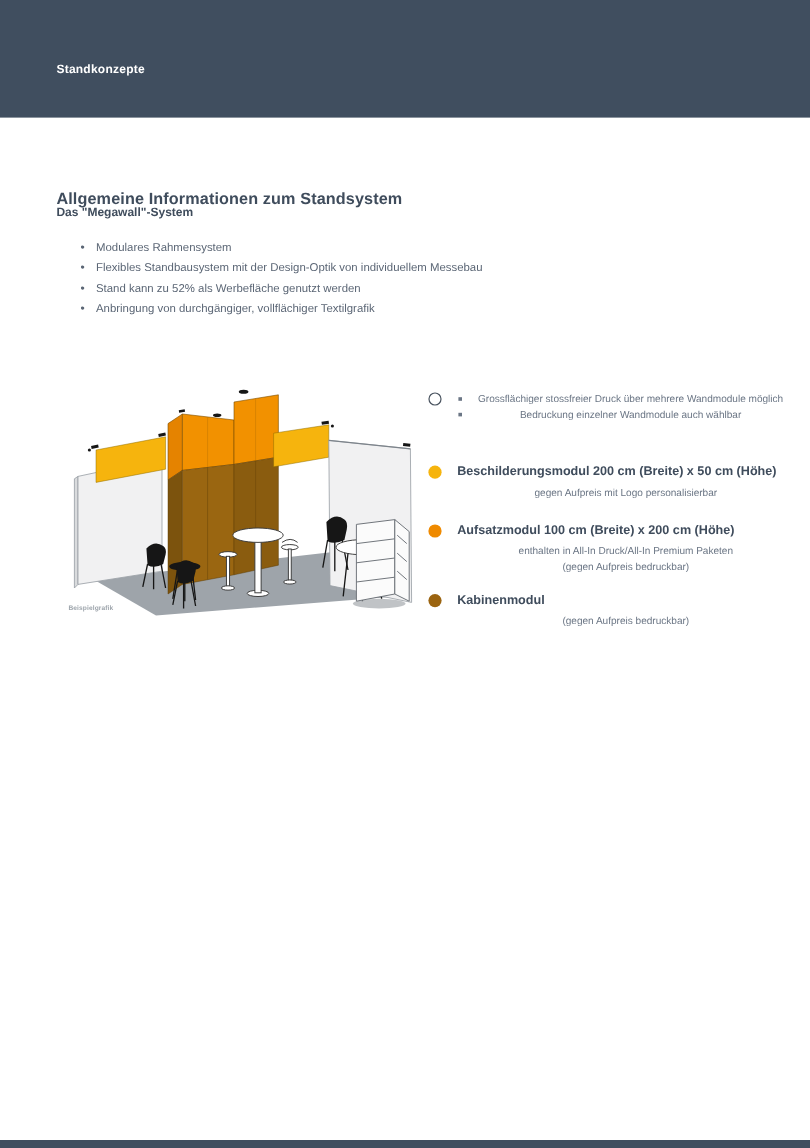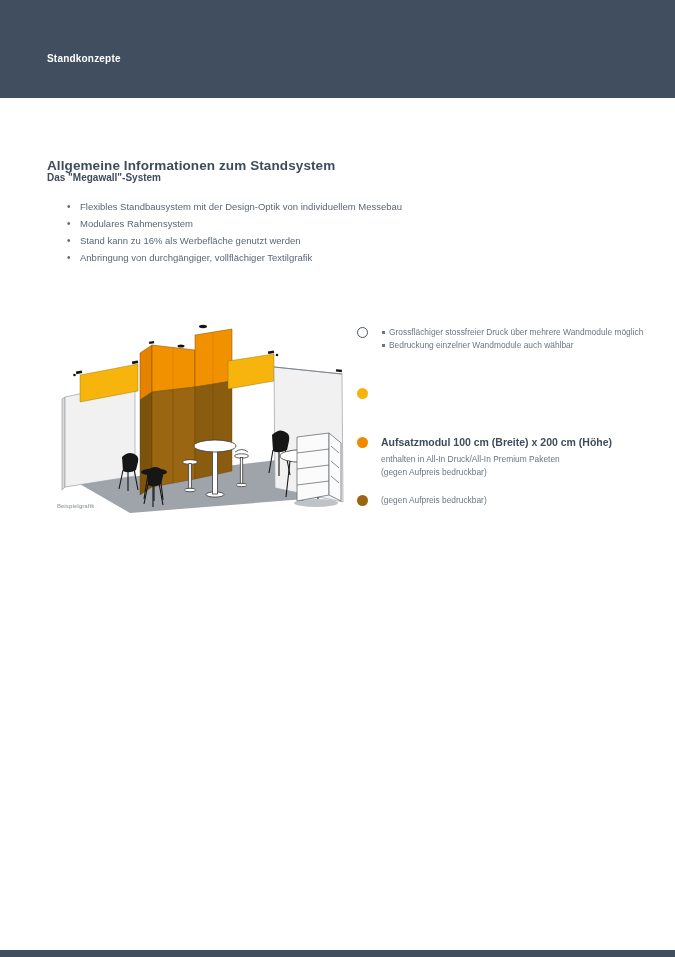--- a/index.html
+++ b/index.html
@@ -64,8 +64,8 @@
   <div class="h3">Das "Megawall"-System</div>
 
   <ul class="bullets">
+    <li>Modulares Rahmensystem</li>
     <li>Flexibles Standbausystem mit der Design-Optik von individuellem Messebau</li>
-    <li>Modulares Rahmensystem</li>
     <li>Stand kann zu 16% als Werbefläche genutzt werden</li>
     <li>Anbringung von durchgängiger, vollflächiger Textilgrafik</li>
   </ul>

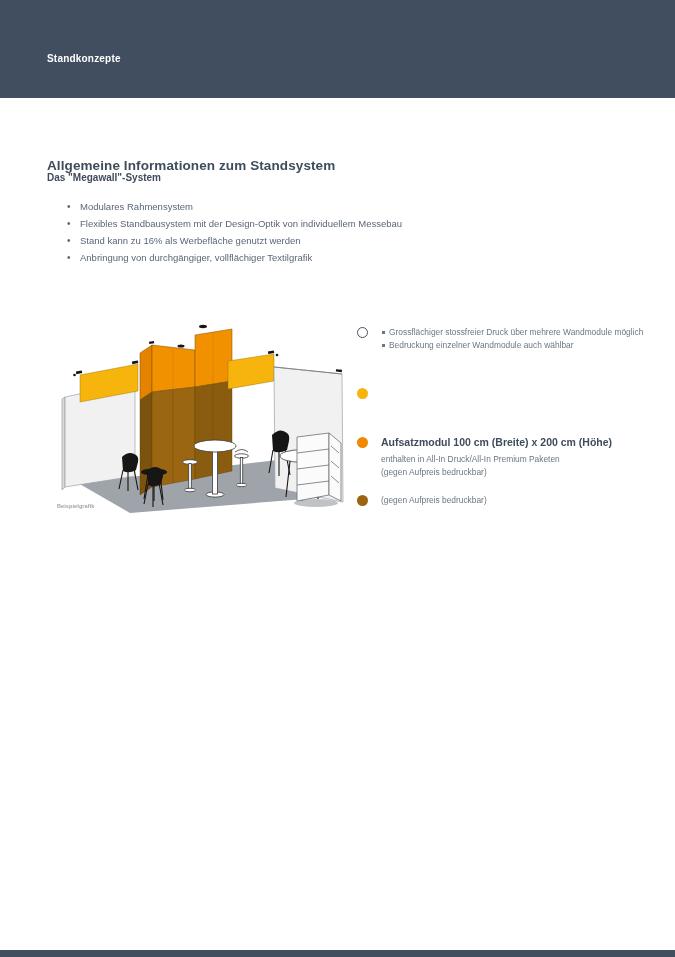--- a/index.html
+++ b/index.html
@@ -66,7 +66,7 @@
   <ul class="bullets">
     <li>Modulares Rahmensystem</li>
     <li>Flexibles Standbausystem mit der Design-Optik von individuellem Messebau</li>
-    <li>Stand kann zu 16% als Werbefläche genutzt werden</li>
+    <li>Stand kann zu 52% als Werbefläche genutzt werden</li>
     <li>Anbringung von durchgängiger, vollflächiger Textilgrafik</li>
   </ul>
 

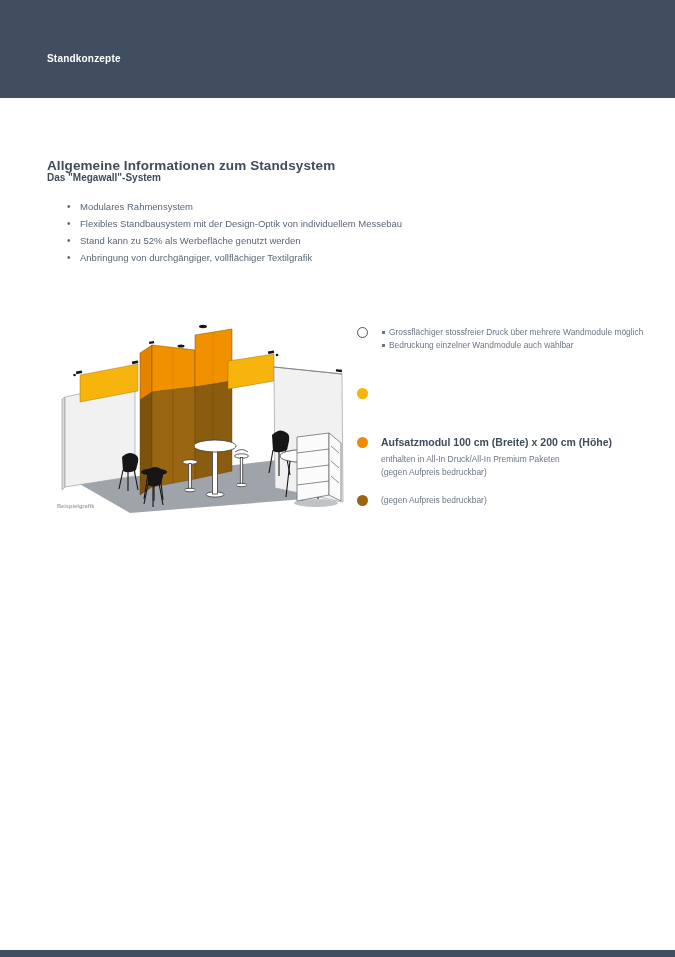--- a/index.html
+++ b/index.html
@@ -29,7 +29,7 @@
   .marker.outlined{border:1.6px solid #49535F;background:#fff;}
   .l-text{margin-left:24px;}
   .l-title{font-size:10.5px;font-weight:bold;color:#3F4C5C;line-height:13px;margin-bottom:4px;}
-  .l-sub{font-size:8.4px;color:#6B7685;line-height:13px;}
+  .l-sub{font-size:8.4px;color:#6B7685;line-height:13px;text-align:center;}
   .sub-bullet{position:relative;padding-left:8px;}
   .sub-bullet::before{content:"";position:absolute;left:1px;top:5px;width:2.6px;height:2.6px;background:#6B7685;}
 

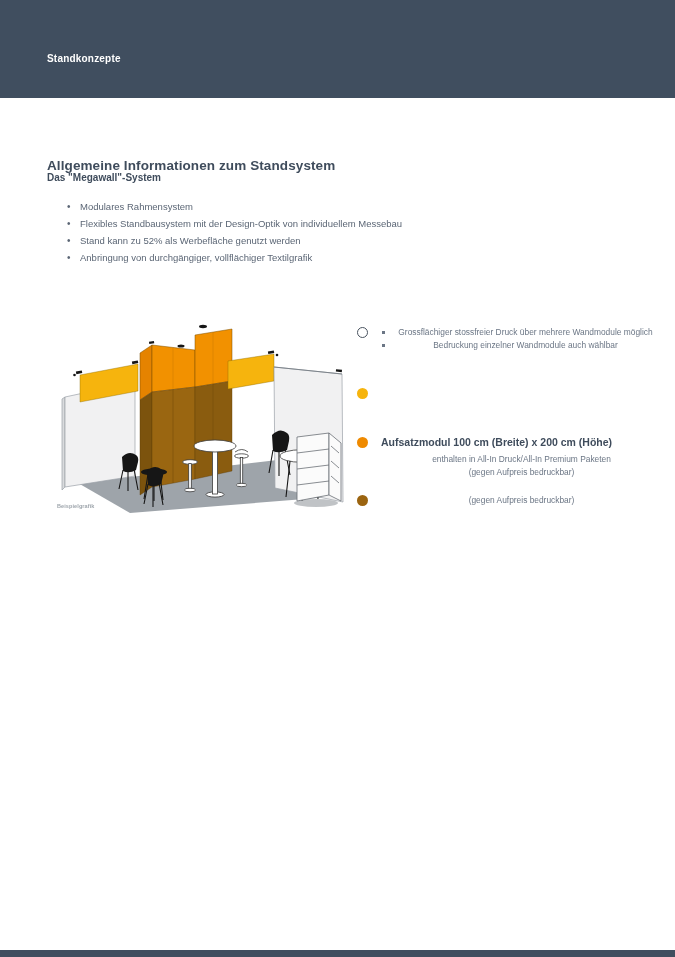--- a/index.html
+++ b/index.html
@@ -189,6 +189,7 @@
     <div class="legend-item li-1">
       <span class="marker" style="background-color: rgb(246, 180, 13);"></span>
       <div class="l-text">
+        <div class="l-title">Beschilderungsmodul 200 cm (Breite) x 50 cm (Höhe)</div>
       </div>
     </div>
 

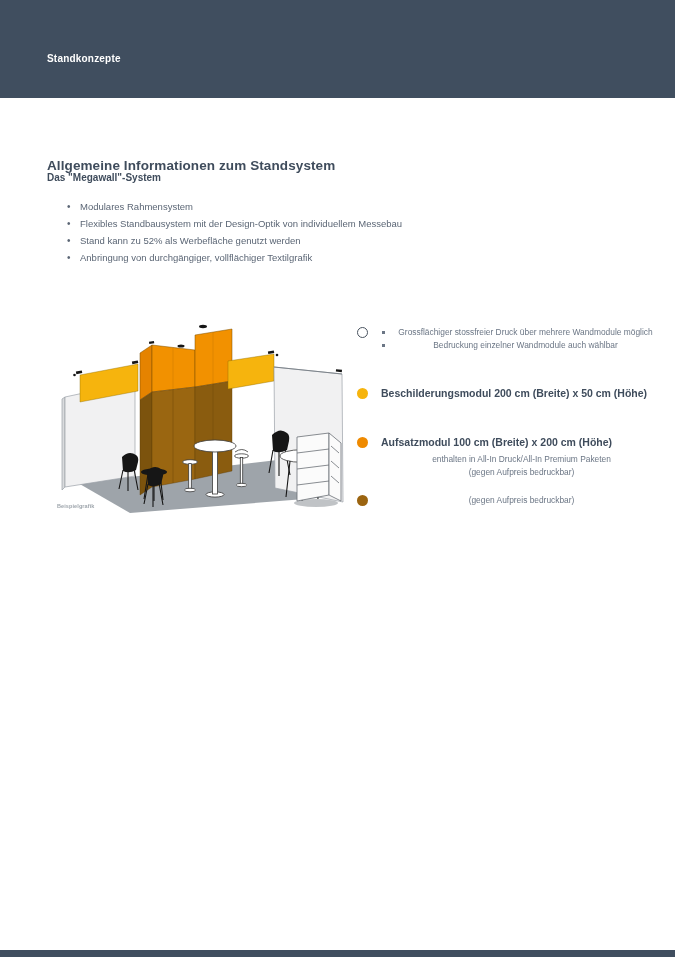--- a/index.html
+++ b/index.html
@@ -190,6 +190,7 @@
       <span class="marker" style="background-color: rgb(246, 180, 13);"></span>
       <div class="l-text">
         <div class="l-title">Beschilderungsmodul 200 cm (Breite) x 50 cm (Höhe)</div>
+        <div class="l-sub">gegen Aufpreis mit Logo personalisierbar</div>
       </div>
     </div>
 

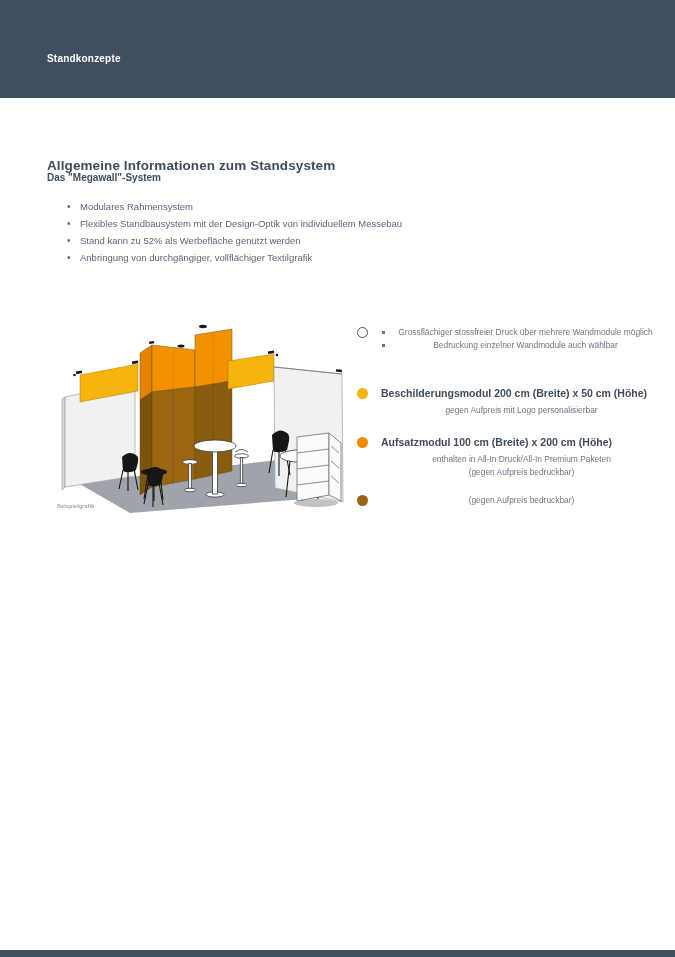--- a/index.html
+++ b/index.html
@@ -206,6 +206,7 @@
     <div class="legend-item li-3">
       <span class="marker" style="background-color: rgb(155, 100, 16);"></span>
       <div class="l-text">
+        <div class="l-title">Kabinenmodul</div>
         <div class="l-sub">(gegen Aufpreis bedruckbar)</div>
       </div>
     </div>

